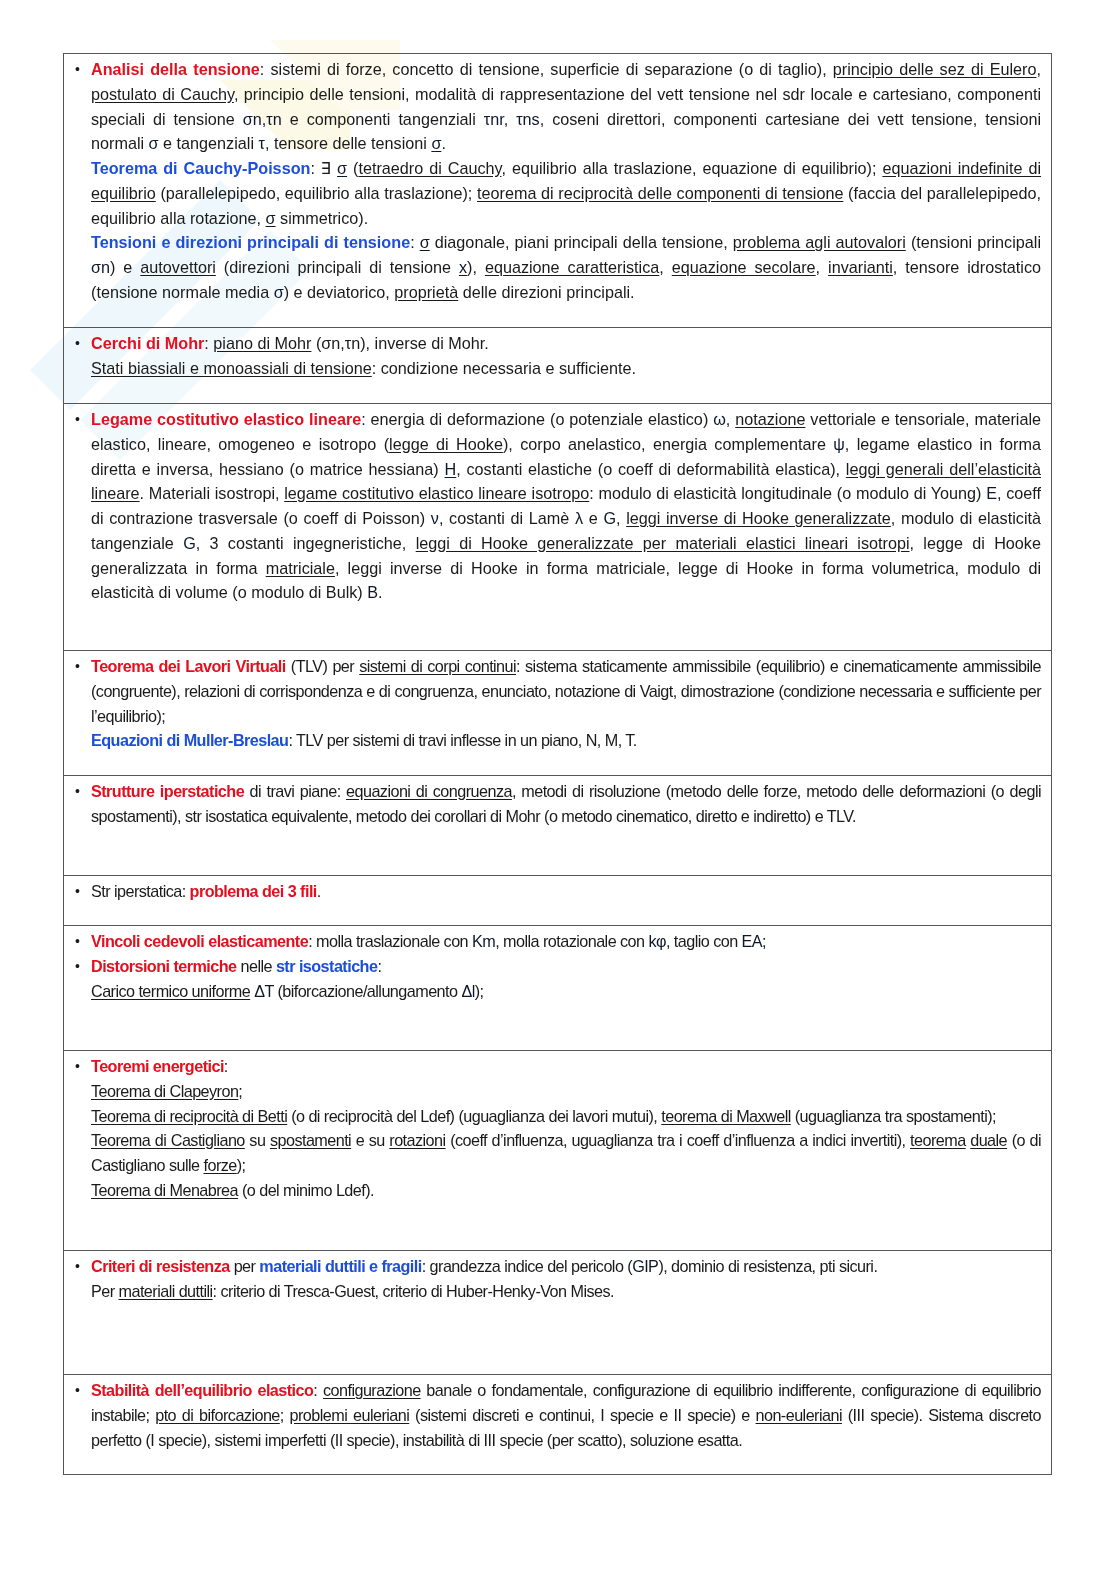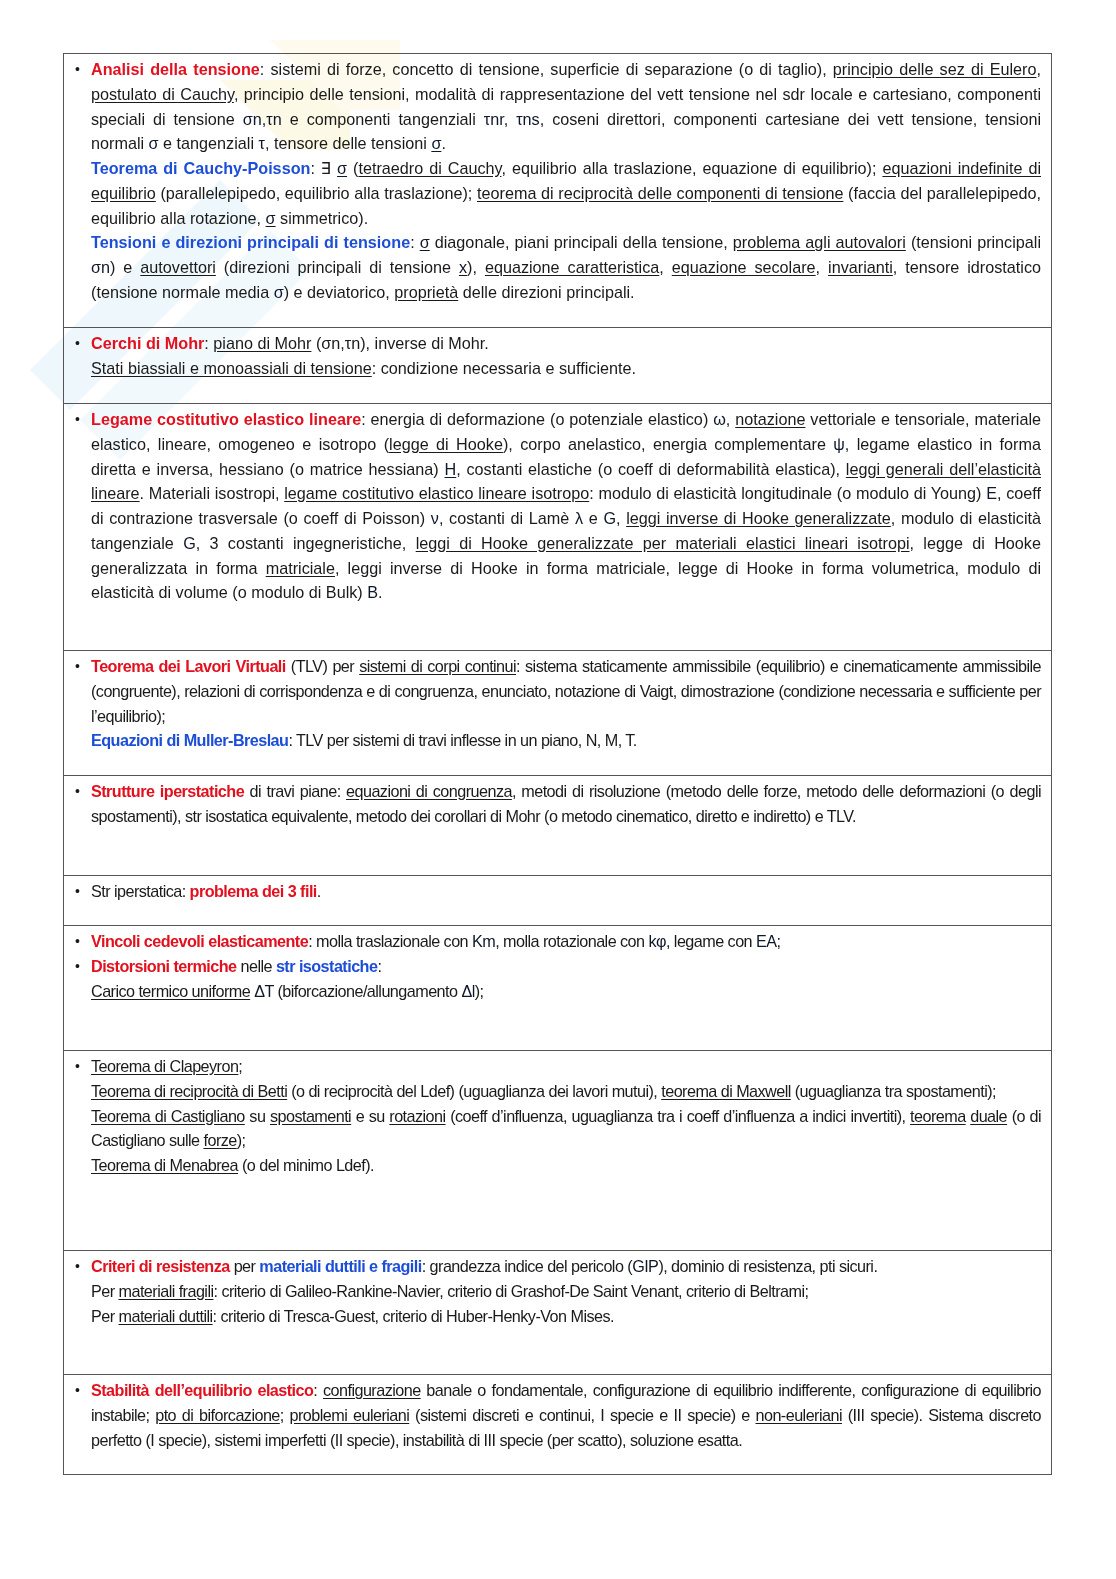--- a/index.html
+++ b/index.html
@@ -119,7 +119,7 @@
     <div class="cell narrow" style="height: 125px;">
       <div class="item">
         <span class="bullet">•</span>
-        <span class="line"><span class="red">Vincoli cedevoli elasticamente</span><span class="">: molla traslazionale con </span><span class="blue">Km</span><span class="">, molla rotazionale con </span><span class="blue">kφ</span><span class="">, legame con </span><span class="blue">EA</span><span class="">;</span></span>
+        <span class="line"><span class="red">Vincoli cedevoli elasticamente</span><span class="">: molla traslazionale con </span><span class="blue">Km</span><span class="">, molla rotazionale con </span><span class="blue">kφ</span><span class="">, taglio con </span><span class="blue">EA</span><span class="">;</span></span>
       </div>
       <div class="item">
         <span class="bullet">•</span>

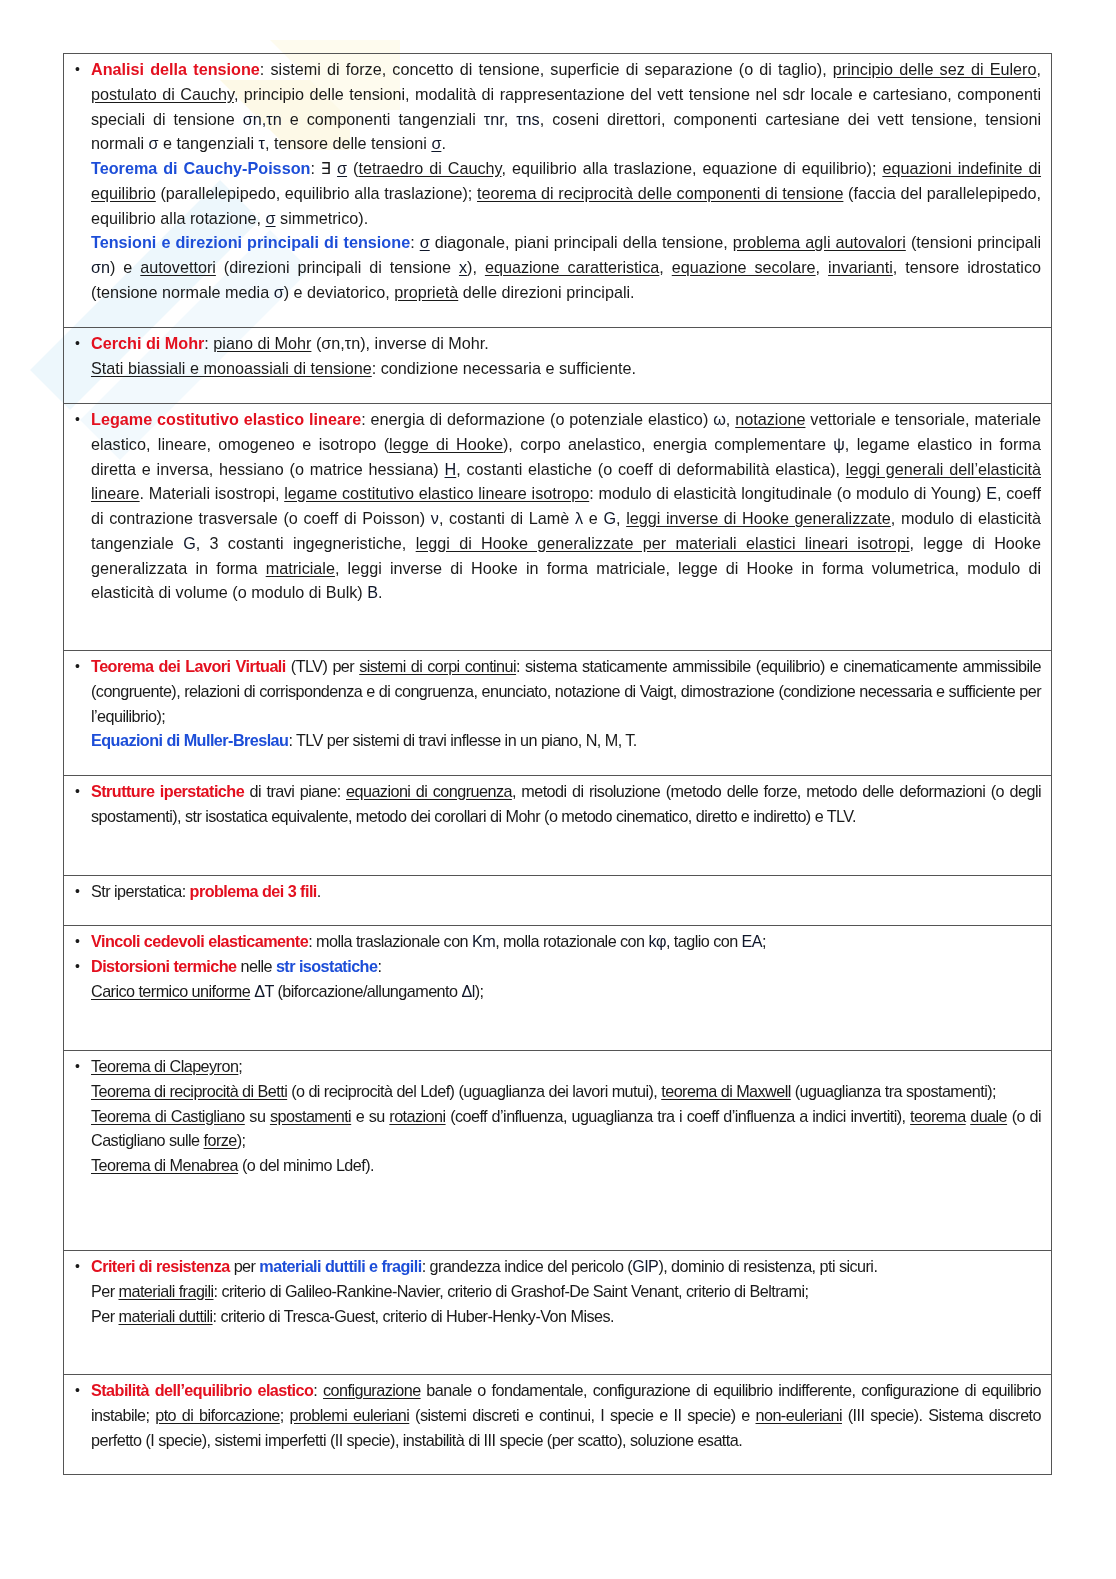--- a/index.html
+++ b/index.html
@@ -130,6 +130,7 @@
     <div class="cell narrow" style="height: 200px;">
       <div class="item">
         <span class="bullet">•</span>
+        <span class="line"><span class="red">Teoremi energetici</span><span class="">:</span></span>
         <span class="line"><span class="u">Teorema di Clapeyron</span><span class="">;</span></span>
         <span class="line"><span class="u">Teorema di reciprocità di Betti</span><span class=""> (o di reciprocità del Ldef) (uguaglianza dei lavori mutui), </span><span class="u">teorema di Maxwell</span><span class=""> (uguaglianza tra spostamenti);</span></span>
         <span class="line"><span class="u">Teorema di Castigliano</span><span class=""> su </span><span class="u">spostamenti</span><span class=""> e su </span><span class="u">rotazioni</span><span class=""> (coeff d’influenza, uguaglianza tra i coeff d’influenza a indici invertiti), </span><span class="u">teorema</span><span class=""> </span><span class="u">duale</span><span class=""> (o di Castigliano sulle </span><span class="u">forze</span><span class="">);</span></span>

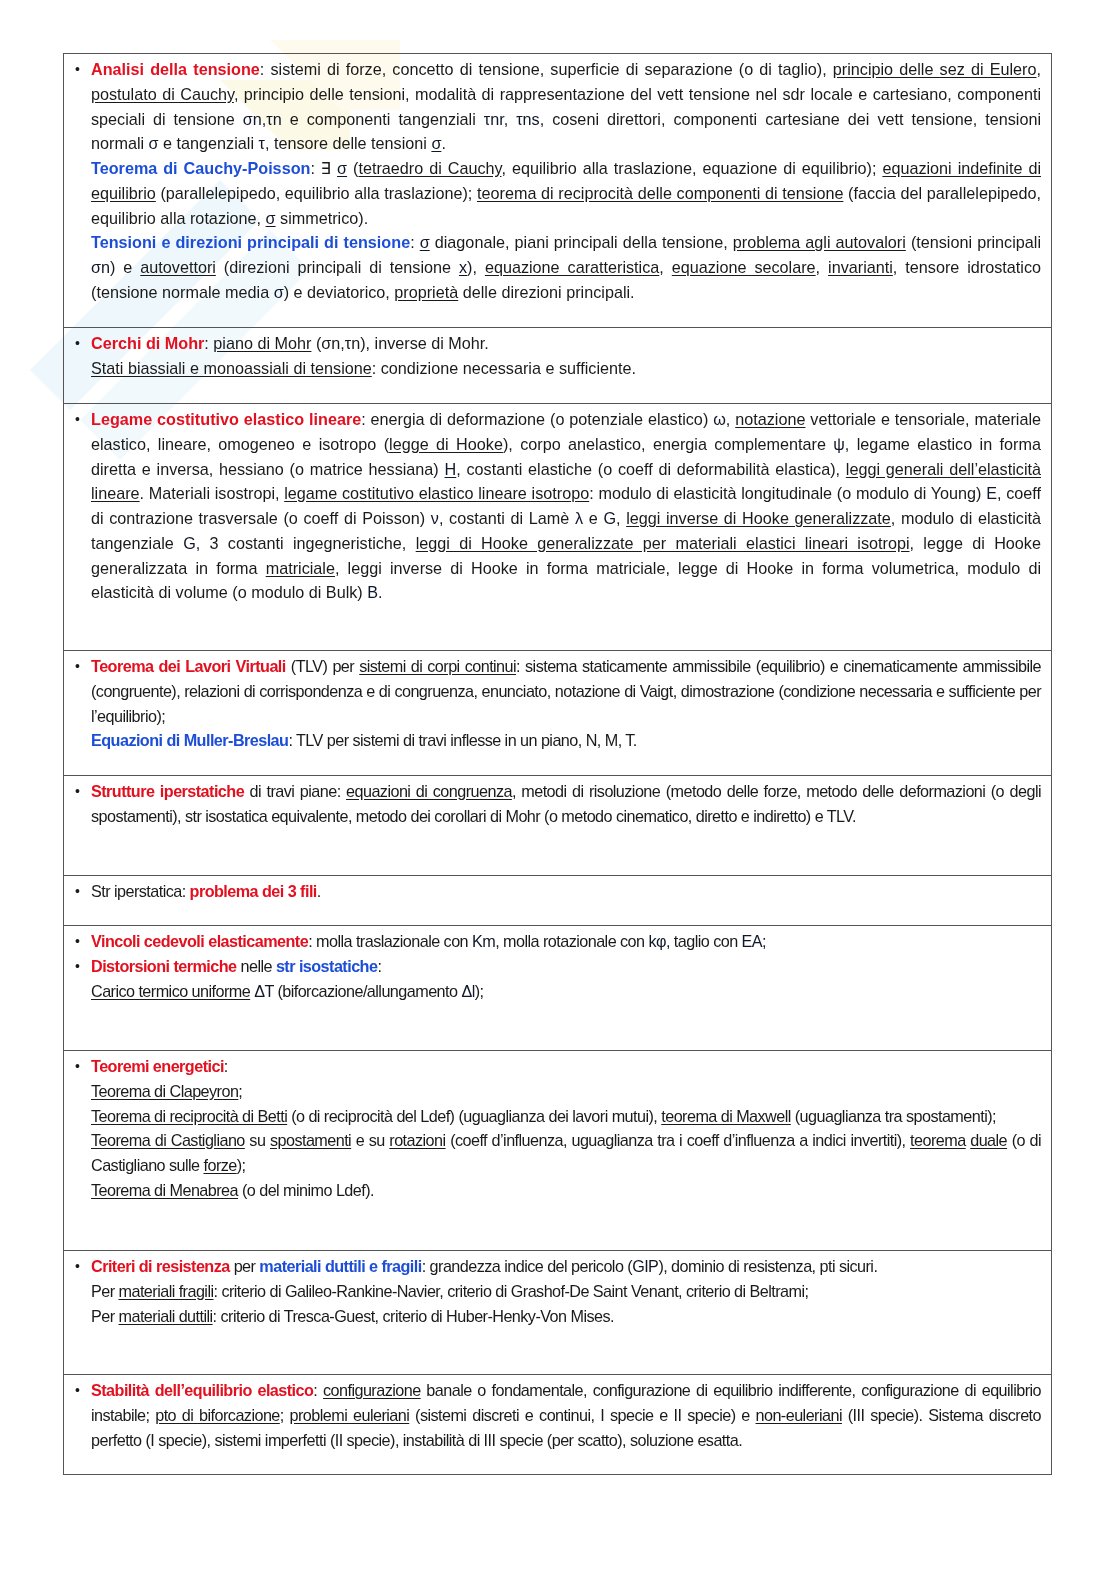--- a/index.html
+++ b/index.html
@@ -141,7 +141,6 @@
       <div class="item">
         <span class="bullet">•</span>
         <span class="line"><span class="red">Criteri di resistenza</span><span class=""> per </span><span class="b">materiali duttili e fragili</span><span class="">: grandezza indice del pericolo (</span><span class="blue">GIP</span><span class="">), dominio di resistenza, pti sicuri.</span></span>
-        <span class="line"><span class="">Per </span><span class="u">materiali fragili</span><span class="">: criterio di Galileo-Rankine-Navier, criterio di Grashof-De Saint Venant, criterio di Beltrami;</span></span>
         <span class="line"><span class="">Per </span><span class="u">materiali duttili</span><span class="">: criterio di Tresca-Guest, criterio di Huber-Henky-Von Mises.</span></span>
       </div>
     </div>

